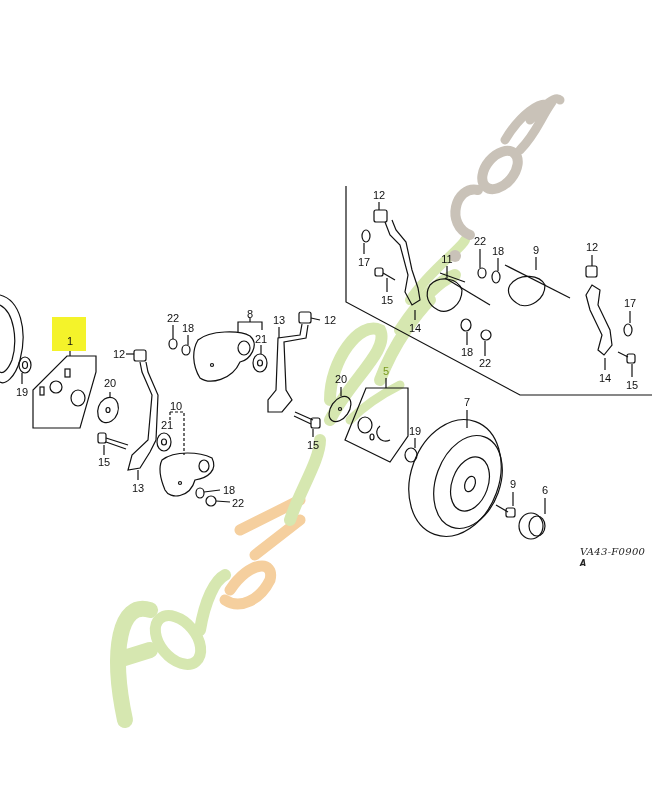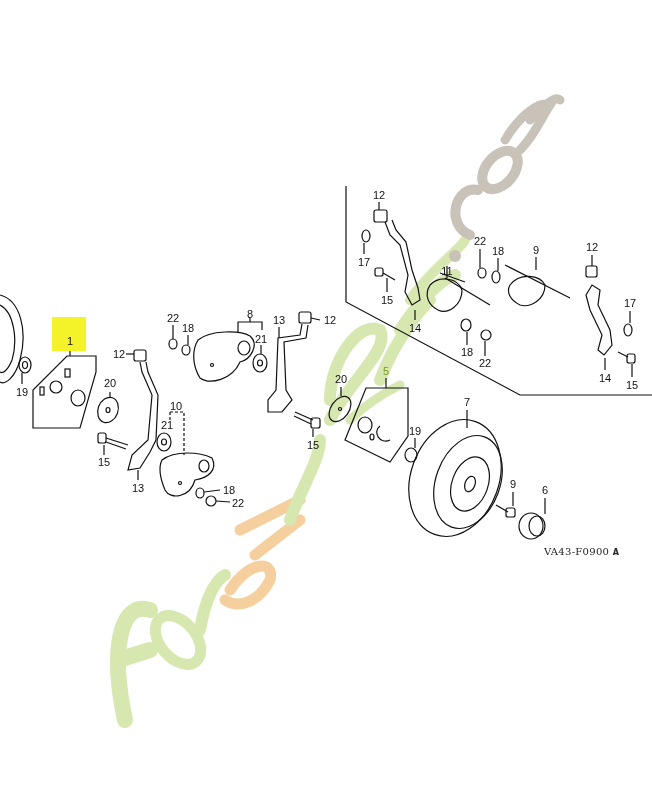--- a/index.html
+++ b/index.html
@@ -205,7 +205,7 @@
       <div class="lbl" style="left: 364px; top: 262px;">17</div>
       <div class="lbl" style="left: 387px; top: 300px;">15</div>
       <div class="lbl" style="left: 415px; top: 328px;">14</div>
-      <div class="lbl" style="left: 447px; top: 259px; margin-top: 12px;">11</div>
+      <div class="lbl" style="left: 447px; top: 259px;">11</div>
       <div class="lbl" style="left: 480px; top: 241px;">22</div>
       <div class="lbl" style="left: 498px; top: 251px;">18</div>
       <div class="lbl" style="left: 536px; top: 250px;">9</div>

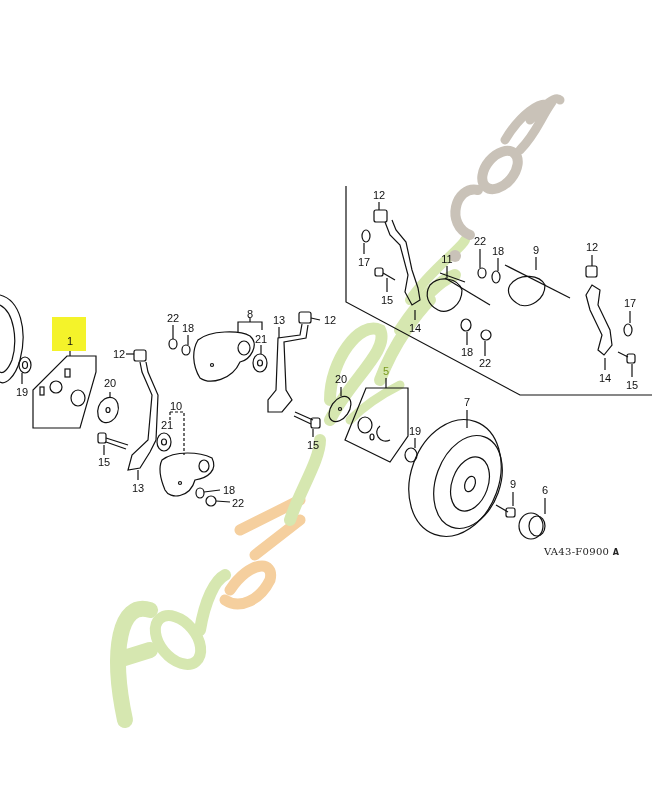--- a/index.html
+++ b/index.html
@@ -217,7 +217,7 @@
       <div class="lbl" style="left: 632px; top: 385px;">15</div>
     </div>
 
-  <div class="code" style="left:544px;top:546px;">
+  <div class="code" style="left:580px;top:546px;font-style:italic;">
     <span>VA43-F0900</span>
     <span style="font-family:'DejaVu Sans',sans-serif;font-weight:bold;font-size:8px;">A</span>
   </div>

